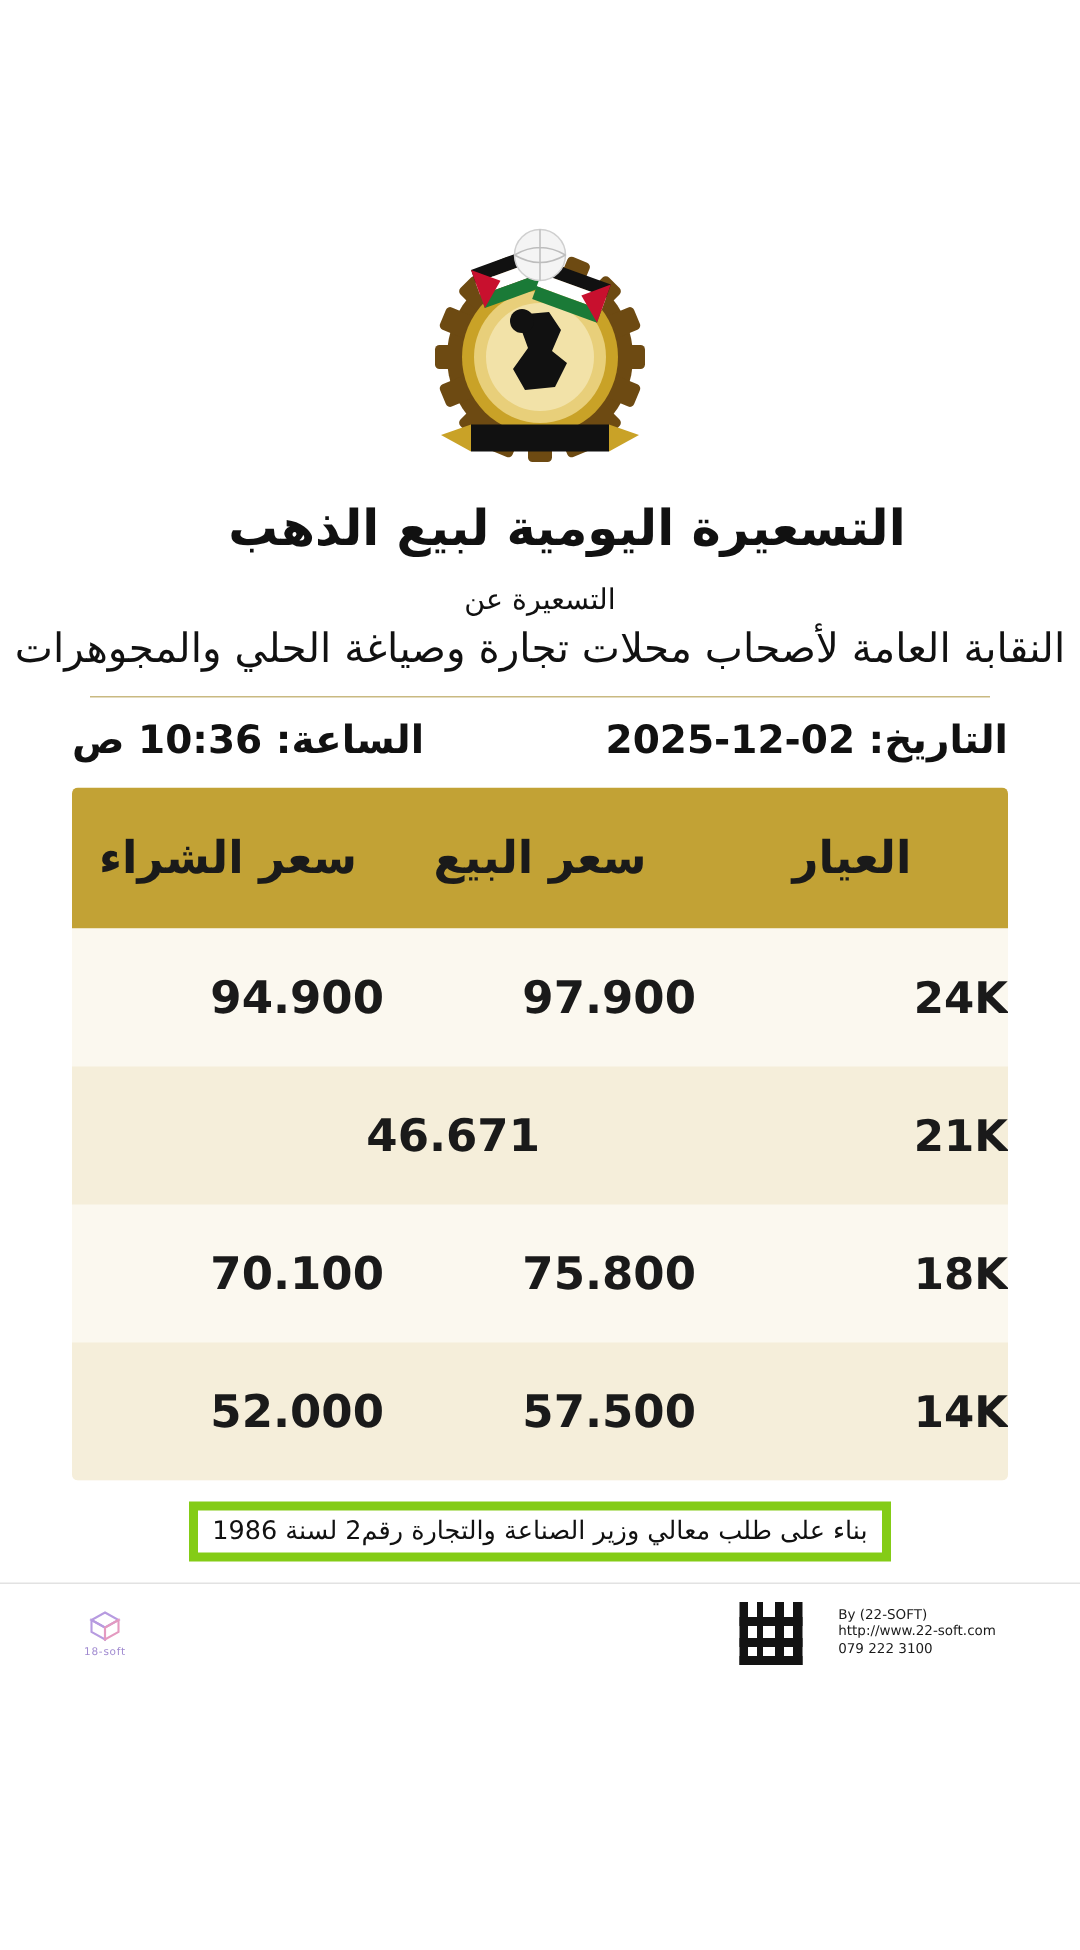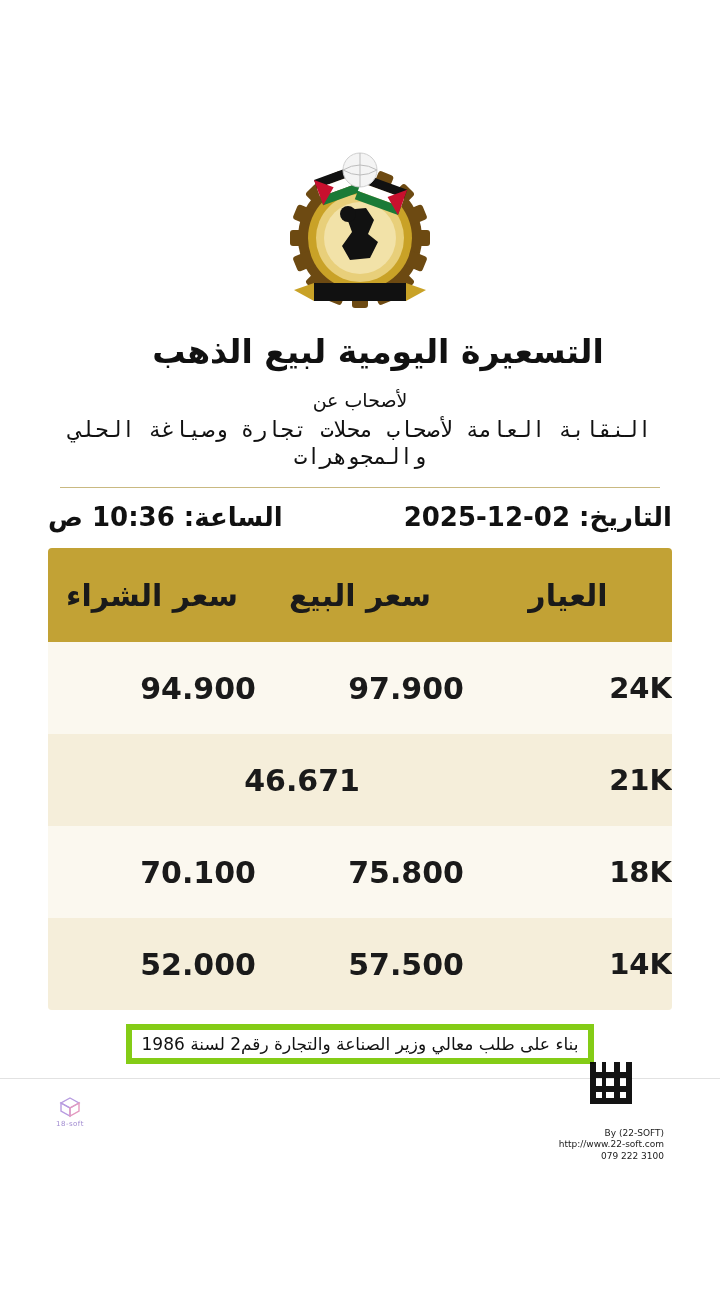--- a/index.html
+++ b/index.html
@@ -244,7 +244,7 @@
   </div>
 
   <div class="title-main">التسعيرة اليومية لبيع الذهب</div>
-  <div class="sub1">لأصحاب عن</div>
+  <div class="sub1">التسعيرة عن</div>
   <div class="sub2">النقابة العامة لأصحاب محلات تجارة وصياغة الحلي والمجوهرات</div>
 
   <div class="divider"></div>

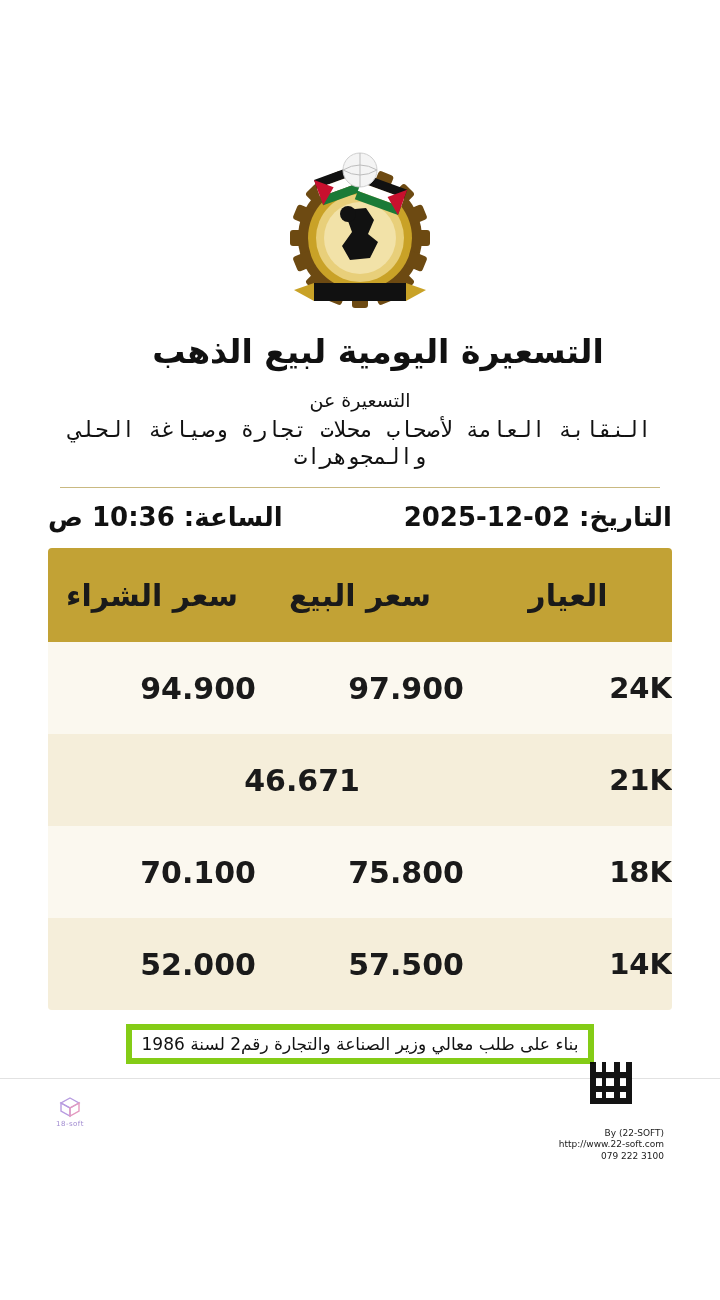--- a/index.html
+++ b/index.html
@@ -47,10 +47,9 @@
   }
   .sub2 {
     text-align: center;
-    font-size: 22px;
+    font-size: 27px;
     color: #111111;
     margin-top: 6px;
-    font-family: Liberation Mono, monospace;
   }
   .sub3 {
     text-align: center;

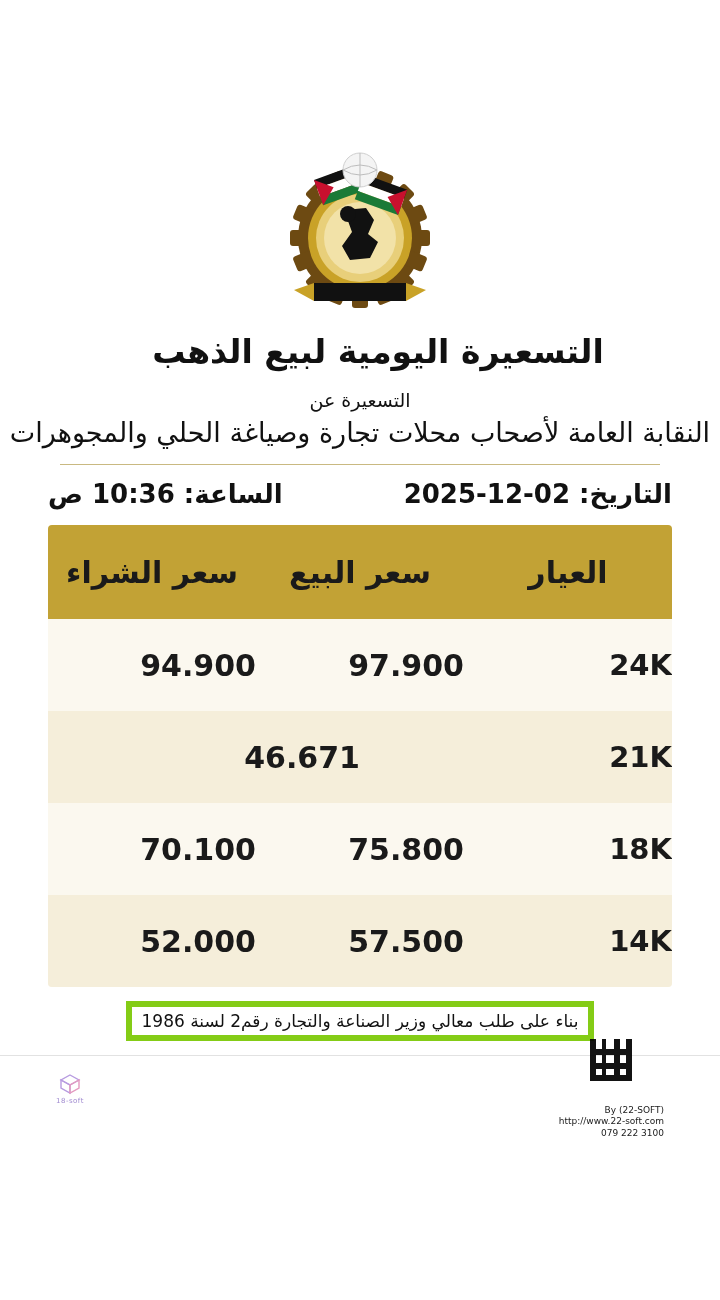--- a/index.html
+++ b/index.html
@@ -163,10 +163,9 @@
   }
   .credit {
     display: flex;
-    flex-direction: column;
+    flex-direction: row;
     align-items: center;
     gap: 24px;
-    text-align: right;
   }
   .qr {
     width: 42px; height: 42px;

